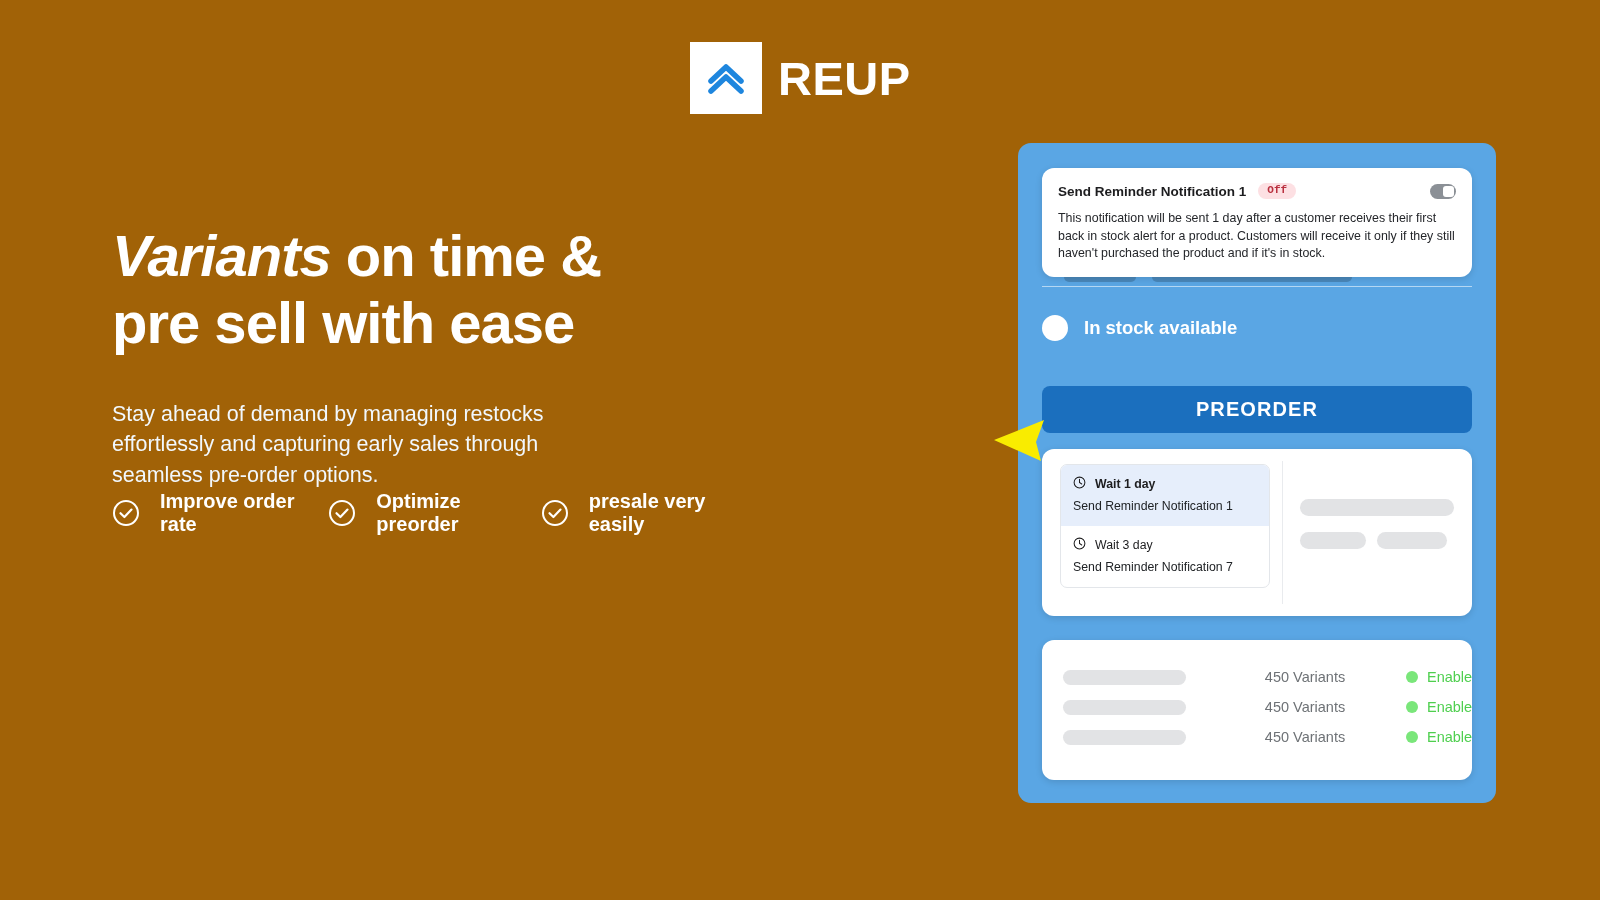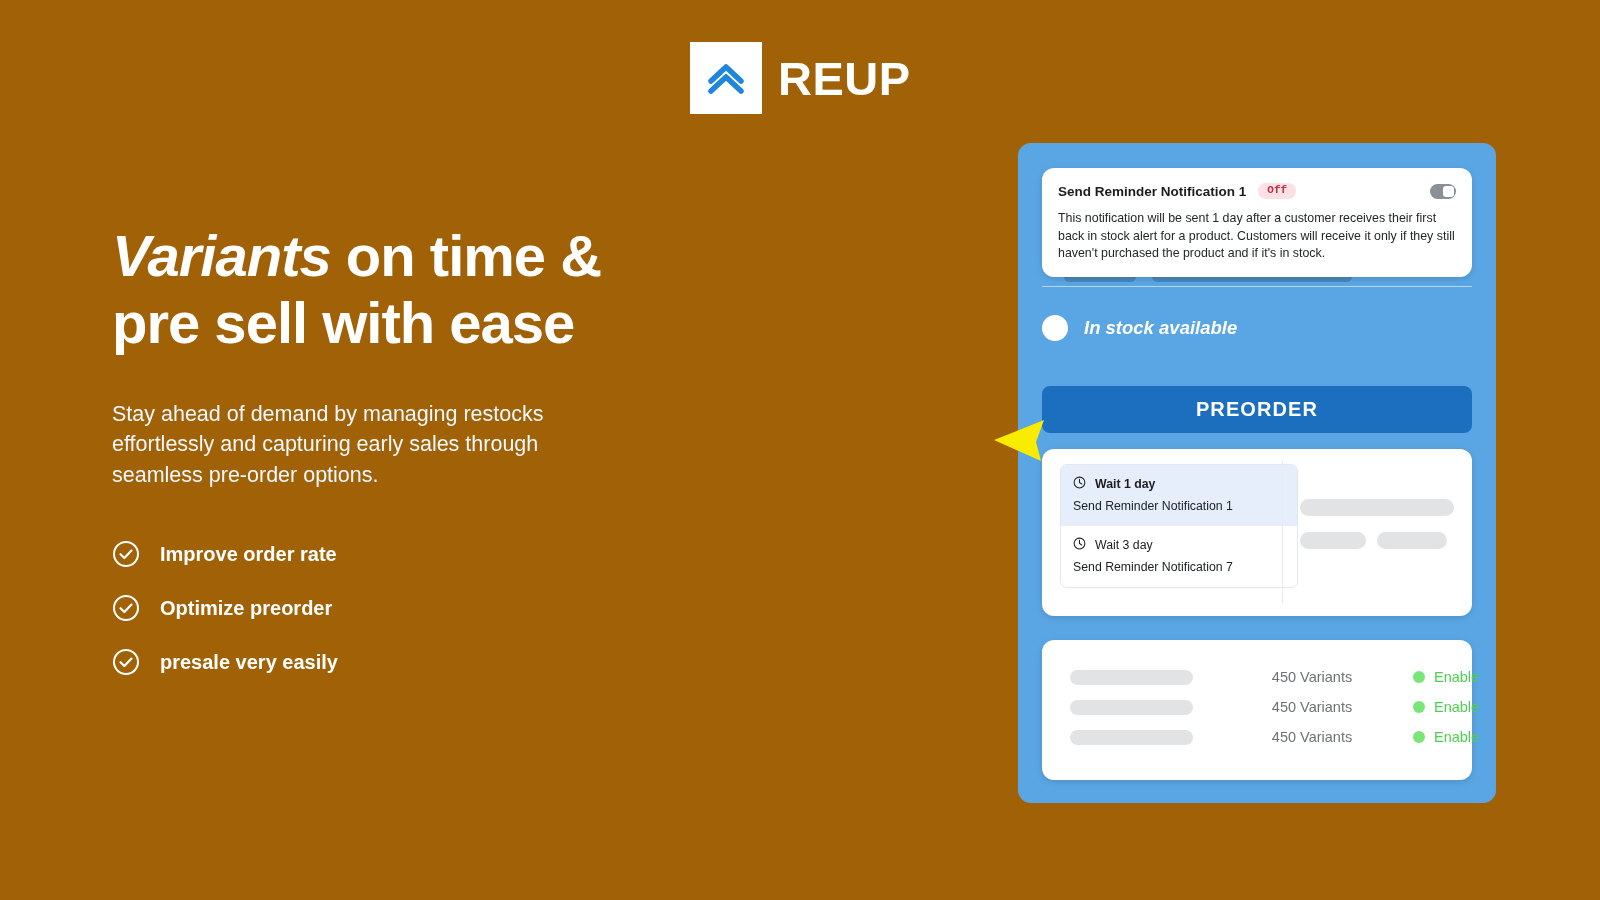--- a/index.html
+++ b/index.html
@@ -90,7 +90,7 @@
   
   .instock-row {
     position: absolute; left: 24px; top: 172px;
-    display: flex; align-items: center; gap: 16px; font-style: italic;
+    display: flex; align-items: center; gap: 16px;
   }
   .radio-dot { width: 26px; height: 26px; border-radius: 50%; background: #ffffff; }
   .instock-label { color: #ffffff; font-size: 18.5px; font-weight: bold; }

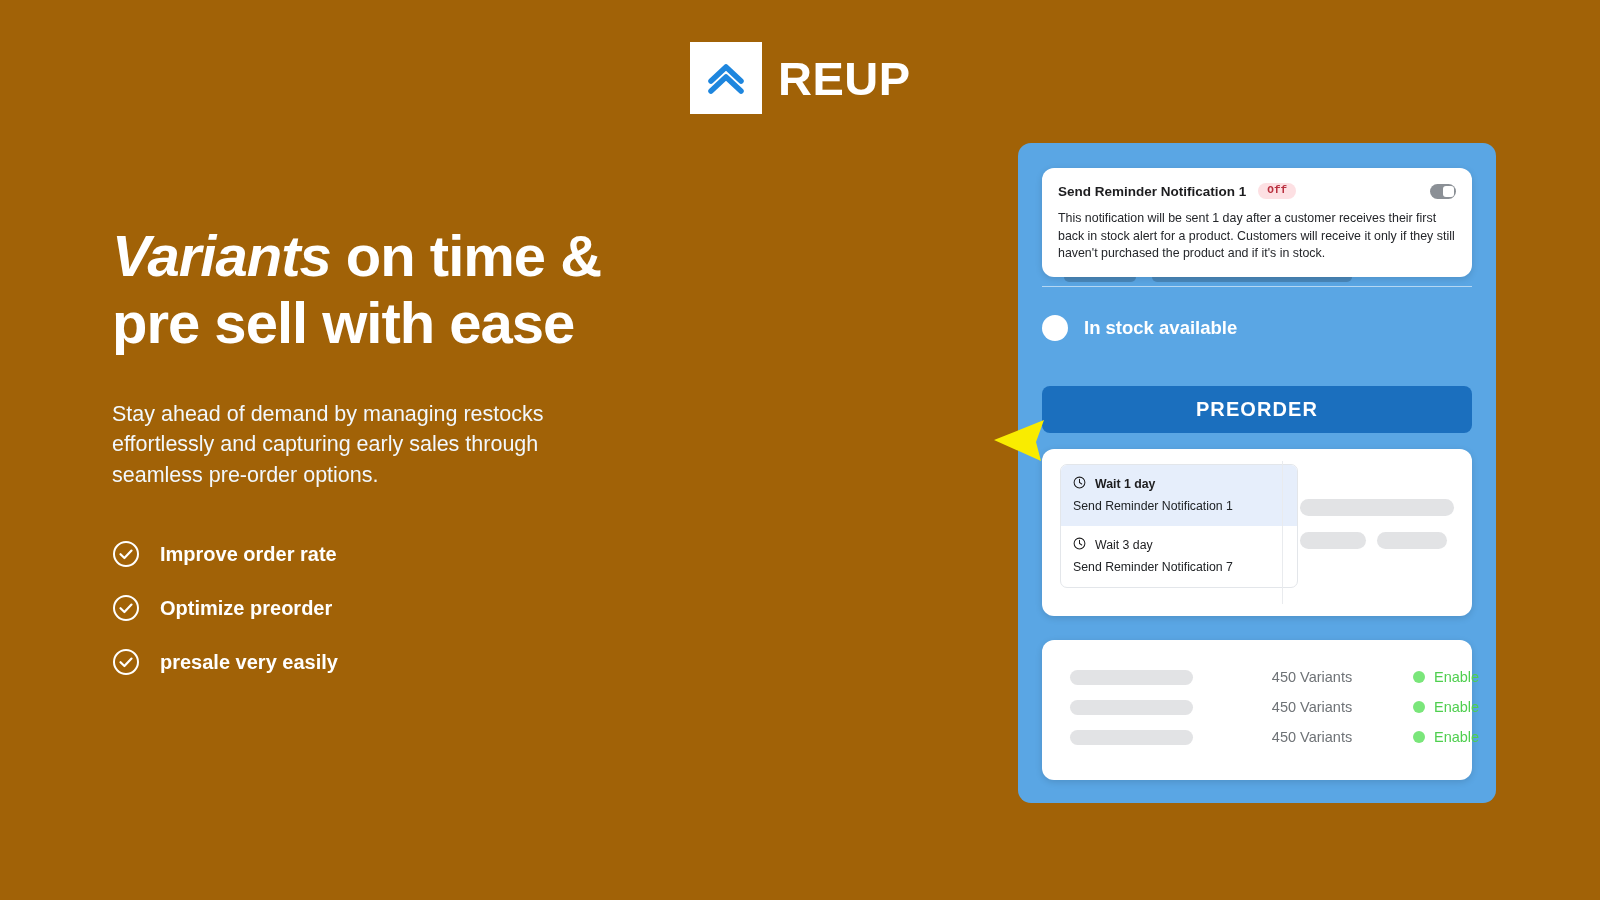--- a/index.html
+++ b/index.html
@@ -106,7 +106,7 @@
   
   .flow-card { left: 24px; top: 306px; width: 430px; height: 167px; }
   .flow-list {
-    position: absolute; left: 18px; top: 15px; width: 238px;
+    position: absolute; left: 18px; top: 15px; width: 210px;
     border: 1px solid #e3e6ea; border-radius: 7px; overflow: hidden;
     background: #ffffff;
   }

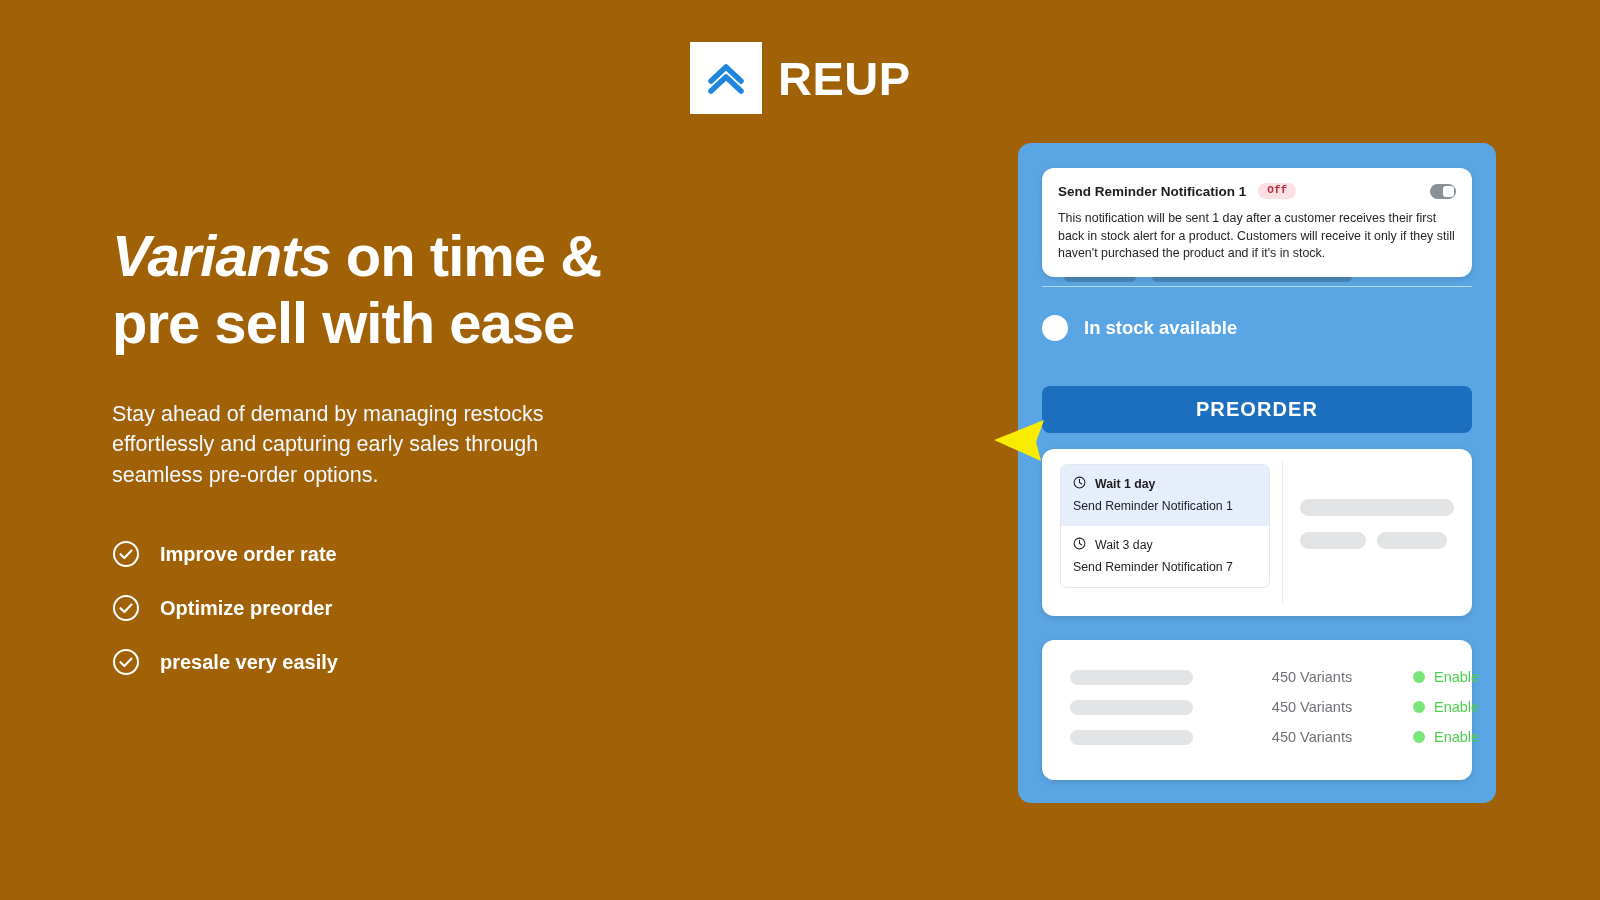--- a/index.html
+++ b/index.html
@@ -39,7 +39,7 @@
     max-width: 470px; font-weight: normal;
   }
 
-  .bullets { margin-top: 50px; display: flex; flex-direction: column; gap: 26px; }
+  .bullets { display: flex; flex-direction: row; gap: 26px; }
   .bullet { display: flex; align-items: center; gap: 20px; }
   .bullet .check-ic { width: 28px; height: 28px; flex: 0 0 28px; }
   .bullet .btxt { color: #ffffff; font-size: 20px; font-weight: bold; }

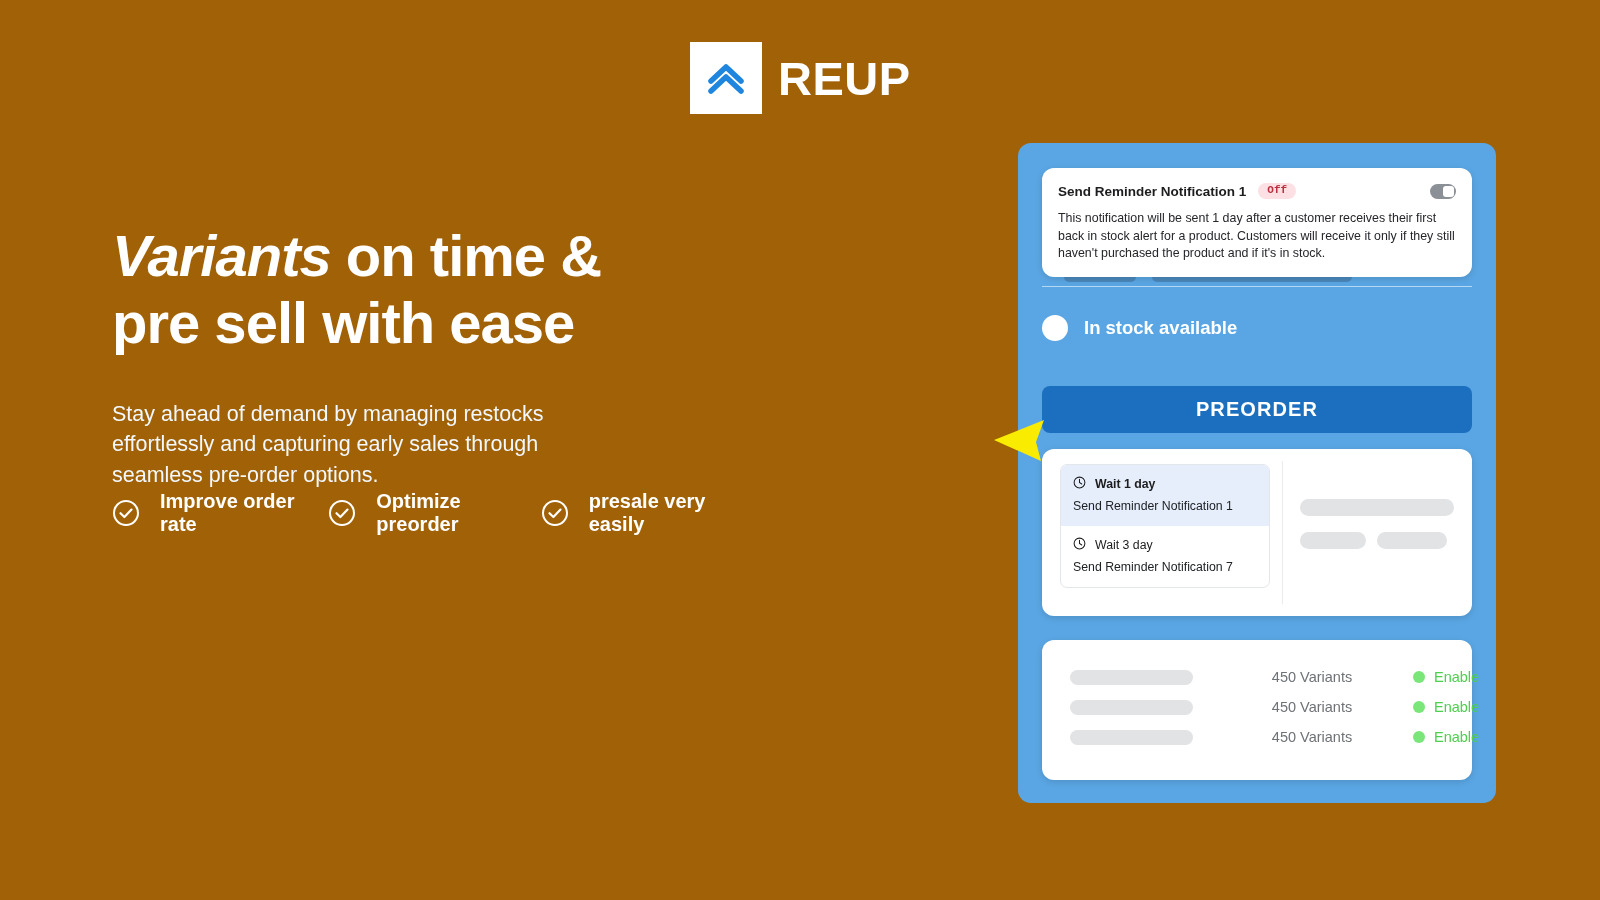--- a/index.html
+++ b/index.html
@@ -130,7 +130,7 @@
   .flow-sk-3 { width: 70px; height: 17px; }
 
   
-  .variants-card { left: 24px; top: 497px; width: 430px; height: 140px; padding: 22px 28px; }
+  .variants-card { left: 24px; top: 497px; width: 430px; height: 140px; padding: 22px 21px; }
   .var-row {
     display: flex; align-items: center; height: 30px;
   }

